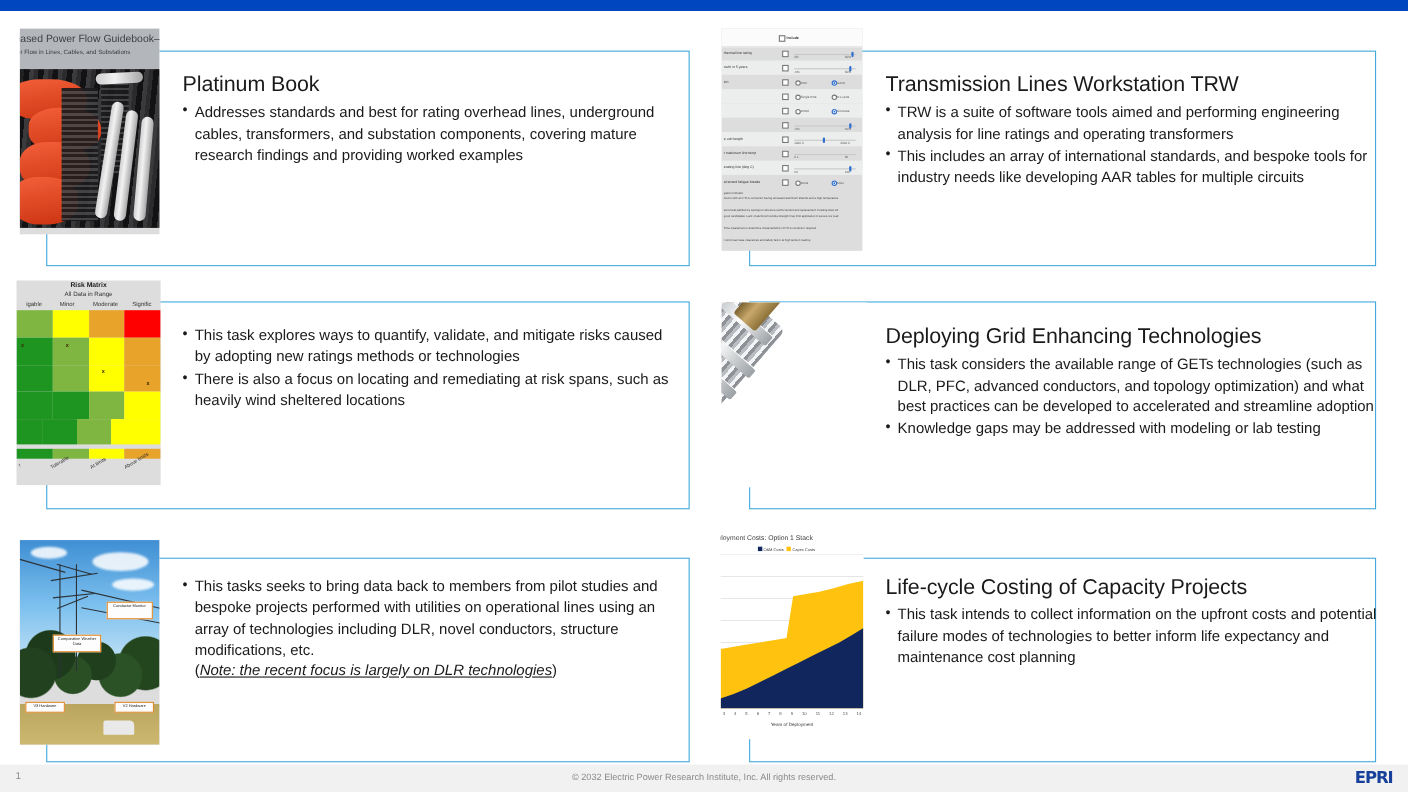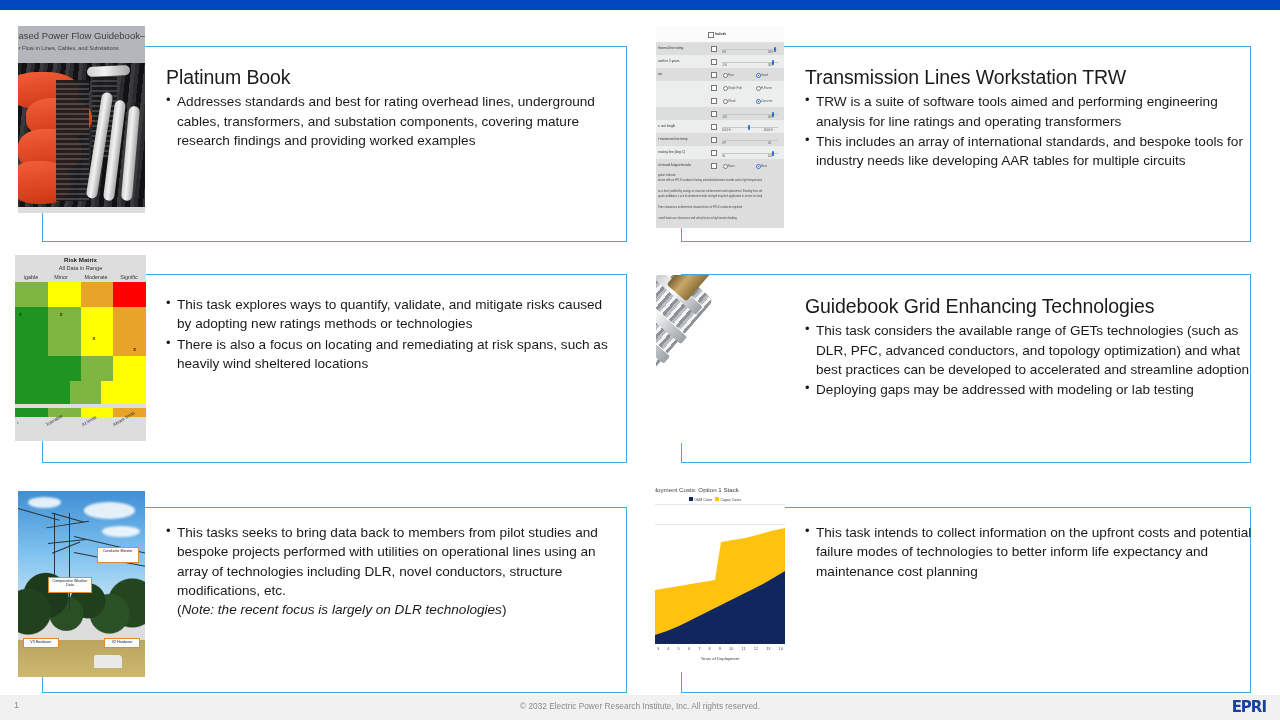--- a/index.html
+++ b/index.html
@@ -349,7 +349,7 @@
       </div>
     </div>
     <div class="txt" style="left:805px;top:285px;width:450px;">
-      <h2>Guidebook Grid Enhancing Technologies</h2>
+      <h2>Deploying Grid Enhancing Technologies</h2>
       <ul>
         <li>This task considers the available range of GETs technologies (such as DLR, PFC, advanced conductors, and topology optimization) and what best practices can be developed to accelerated and streamline adoption</li>
         <li>Deploying gaps may be addressed with modeling or lab testing</li>

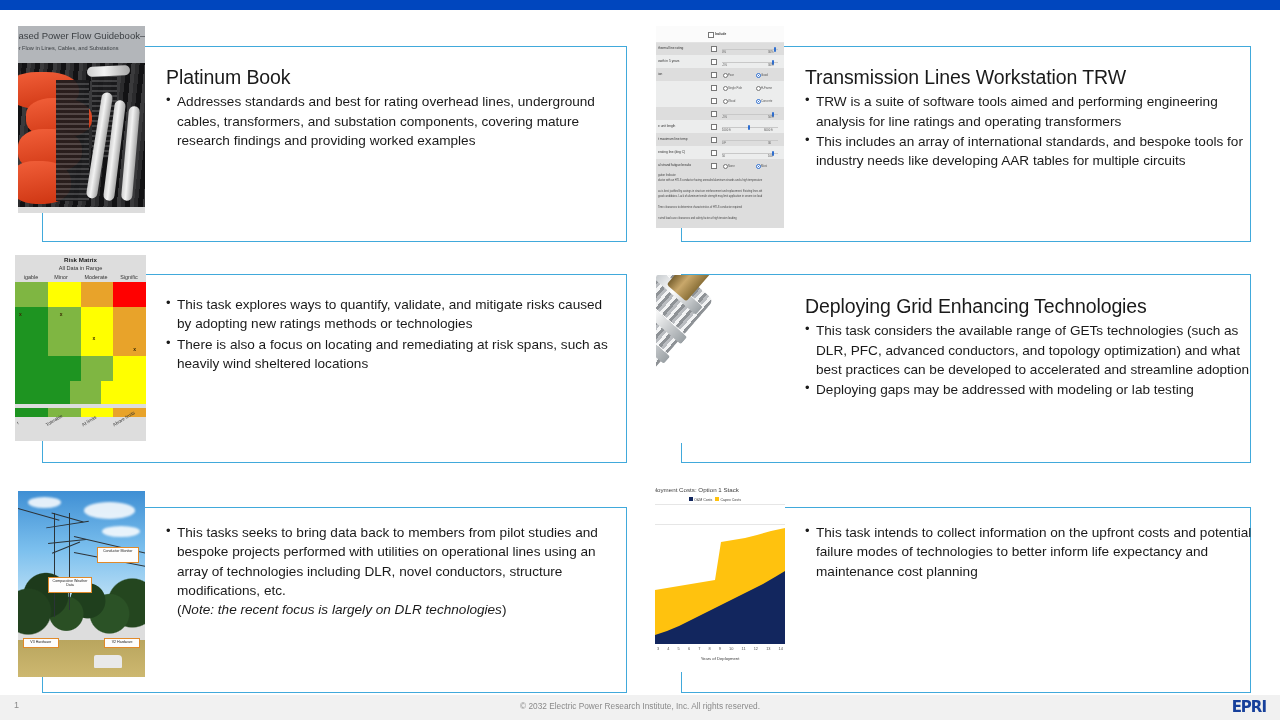--- a/index.html
+++ b/index.html
@@ -352,7 +352,7 @@
       <h2>Deploying Grid Enhancing Technologies</h2>
       <ul>
         <li>This task considers the available range of GETs technologies (such as DLR, PFC, advanced conductors, and topology optimization) and what best practices can be developed to accelerated and streamline adoption</li>
-        <li>Deploying gaps may be addressed with modeling or lab testing</li>
+        <li>Knowledge gaps may be addressed with modeling or lab testing</li>
       </ul>
     </div>
   </div>

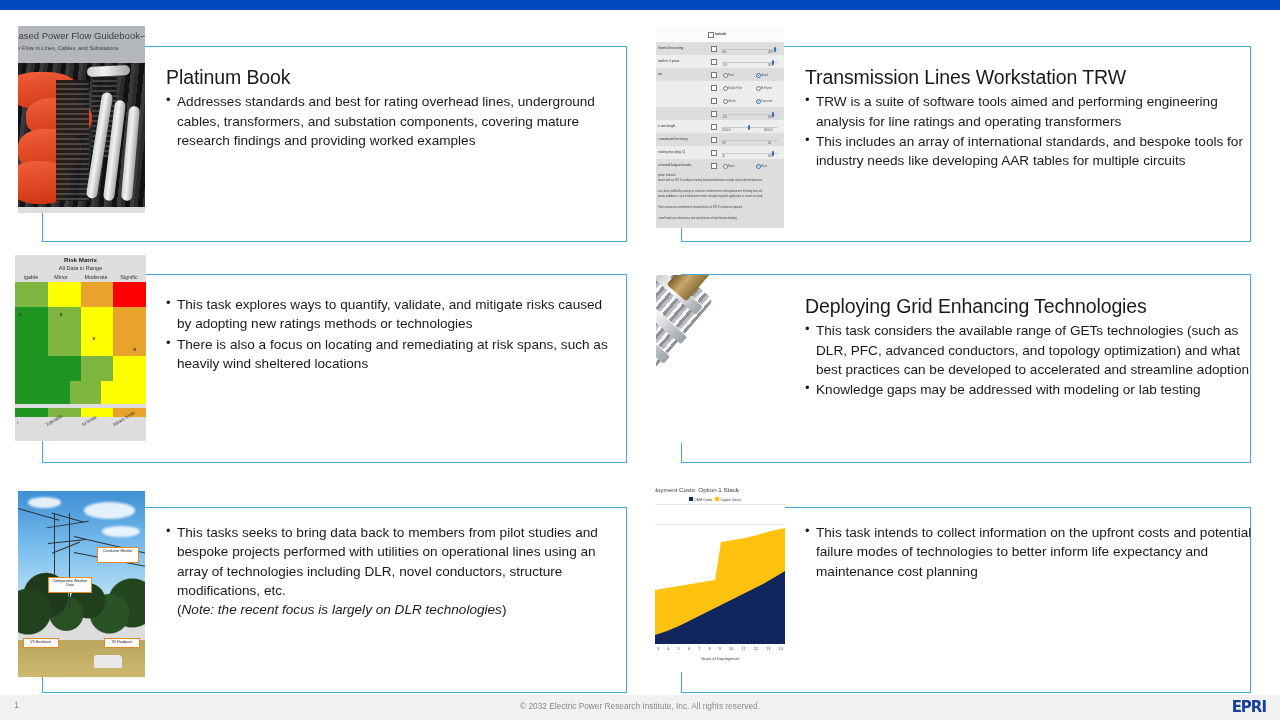--- a/index.html
+++ b/index.html
@@ -423,6 +423,7 @@
       <div class="lcc-xlabel" style="top:172px;">Years of Deployment</div>
     </div>
     <div class="txt" style="left:805px;top:513px;width:450px;">
+      <h2>Life-cycle Costing of Capacity Projects</h2>
       <ul>
         <li>This task intends to collect information on the upfront costs and potential failure modes of technologies to better inform life expectancy and maintenance cost planning</li>
       </ul>

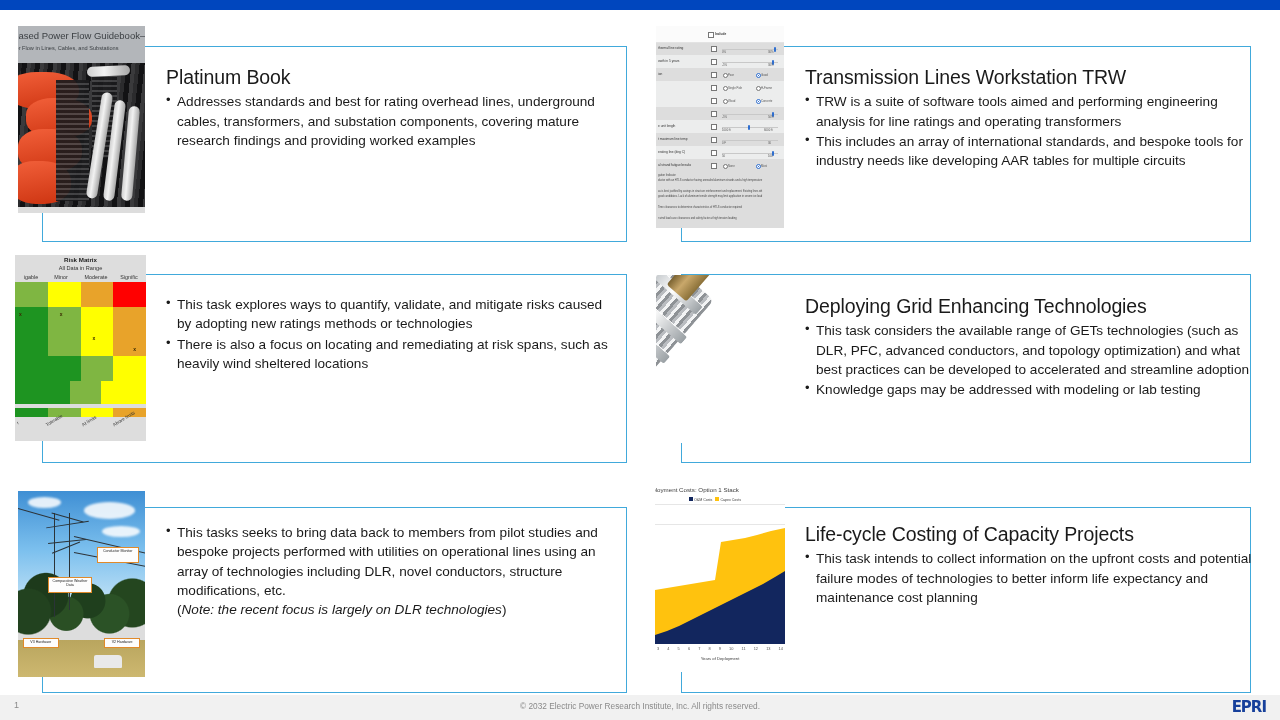--- a/index.html
+++ b/index.html
@@ -51,7 +51,7 @@
     content:"\2022";
     position:absolute;left:0;top:-1px;font-size:13px;color:#1a1a1a;
   }
-  .note-i{font-style:italic;}
+  .note-i{font-style:italic;text-decoration:underline;}
 
   
   .bookcover{background:#b9bcc0;position:relative;}

